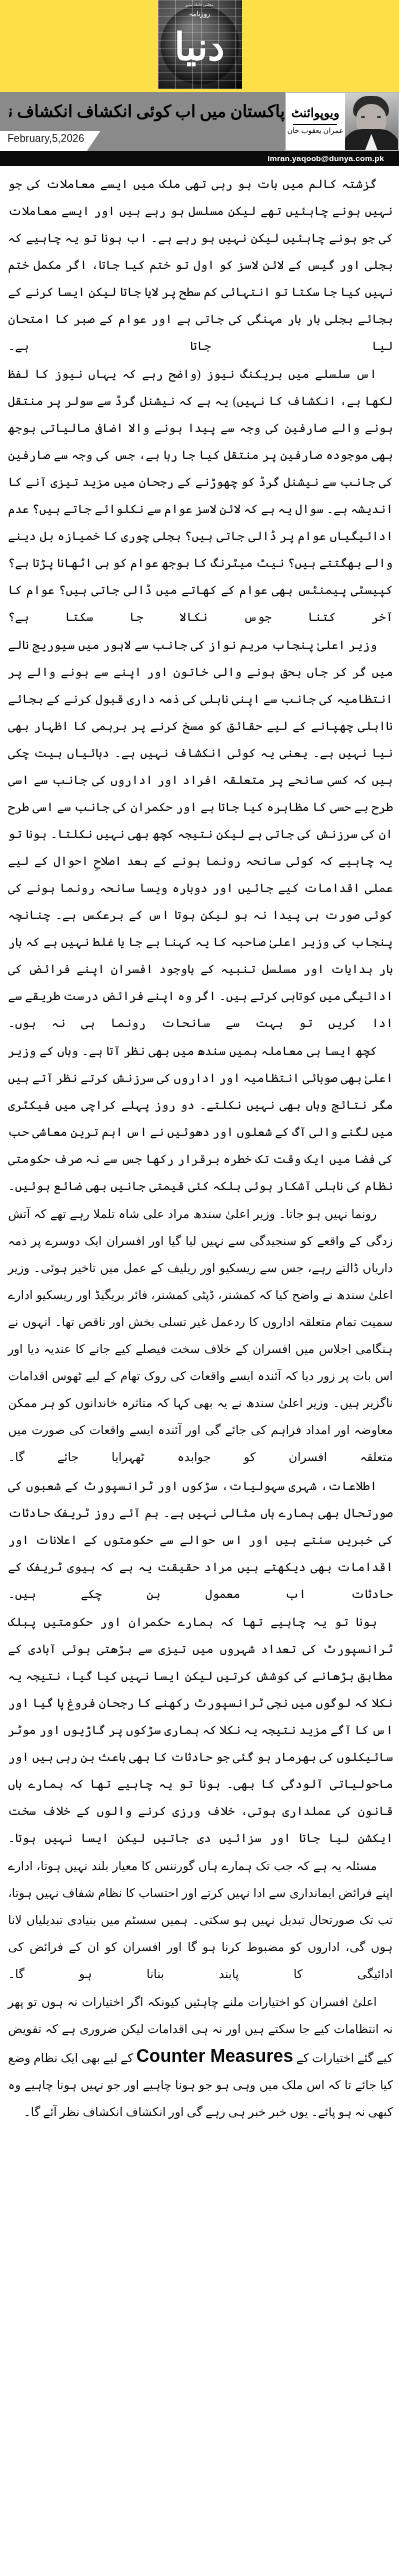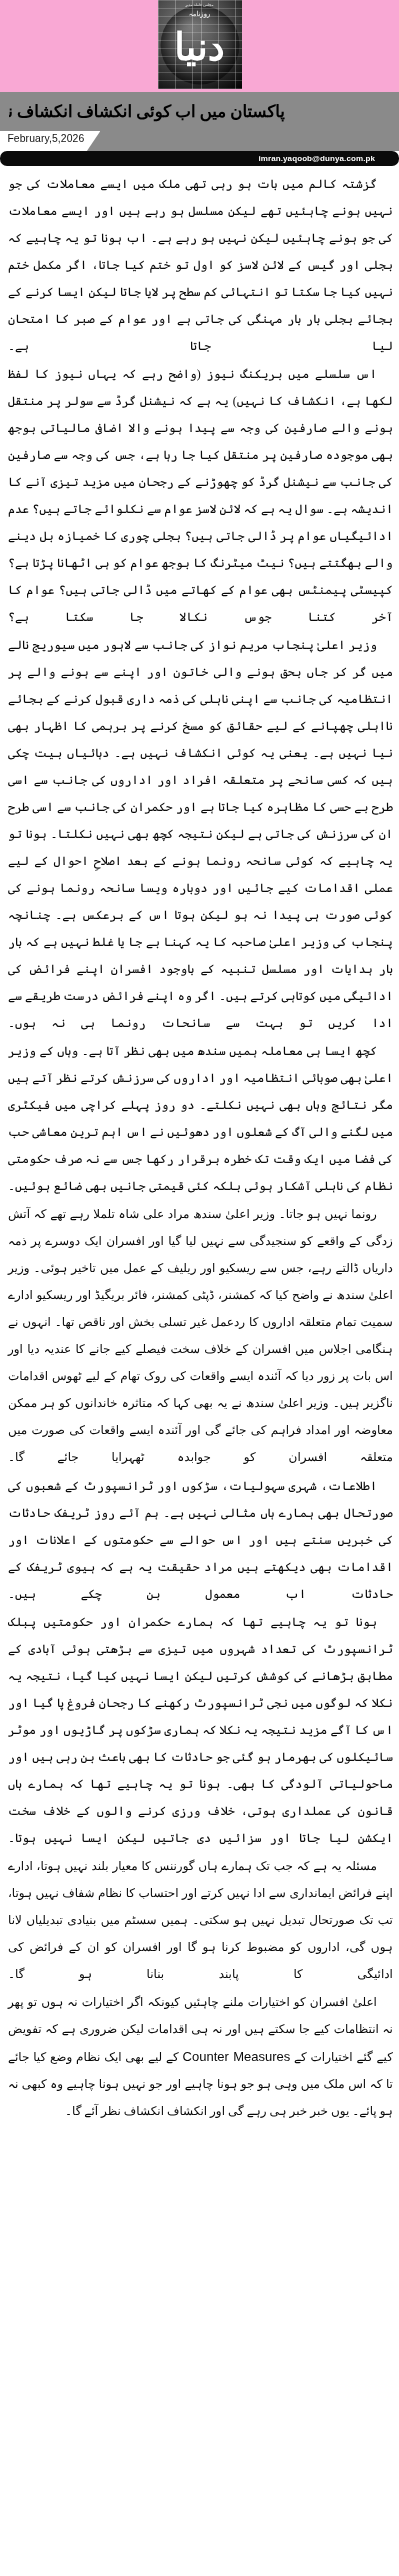--- a/index.html
+++ b/index.html
@@ -22,7 +22,7 @@
     display: flex;
     align-items: flex-start;
     justify-content: center;
-    background: #f9a8d4;
+    background: #fde047;
   }
   .logo-box {
     width: 84px;

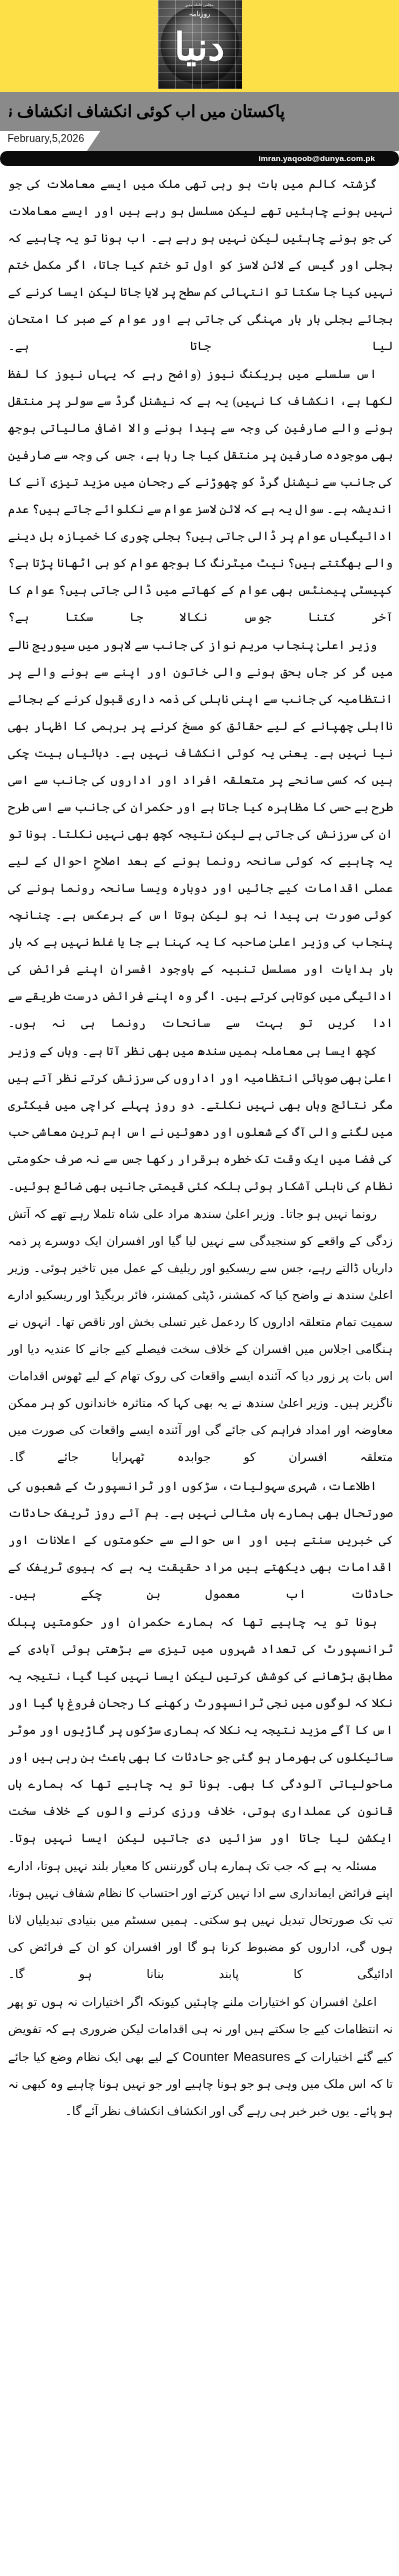--- a/index.html
+++ b/index.html
@@ -279,6 +279,21 @@
 
   <div class="date-tab">February,5,2026</div>
 
+  <div class="byline-block">
+    <div class="byline-text">
+      <div class="byline-kicker">ویوپوائنٹ</div>
+      <div class="byline-rule"></div>
+      <div class="byline-name">عمران یعقوب خان</div>
+    </div>
+    <div class="byline-photo">
+      <div class="ph-hair"></div>
+      <div class="ph-face"></div>
+      <div class="ph-eye l"></div>
+      <div class="ph-eye r"></div>
+      <div class="ph-body"></div>
+      <div class="ph-shirt"></div>
+    </div>
+  </div>
 </div>
 
 <div class="email-bar">

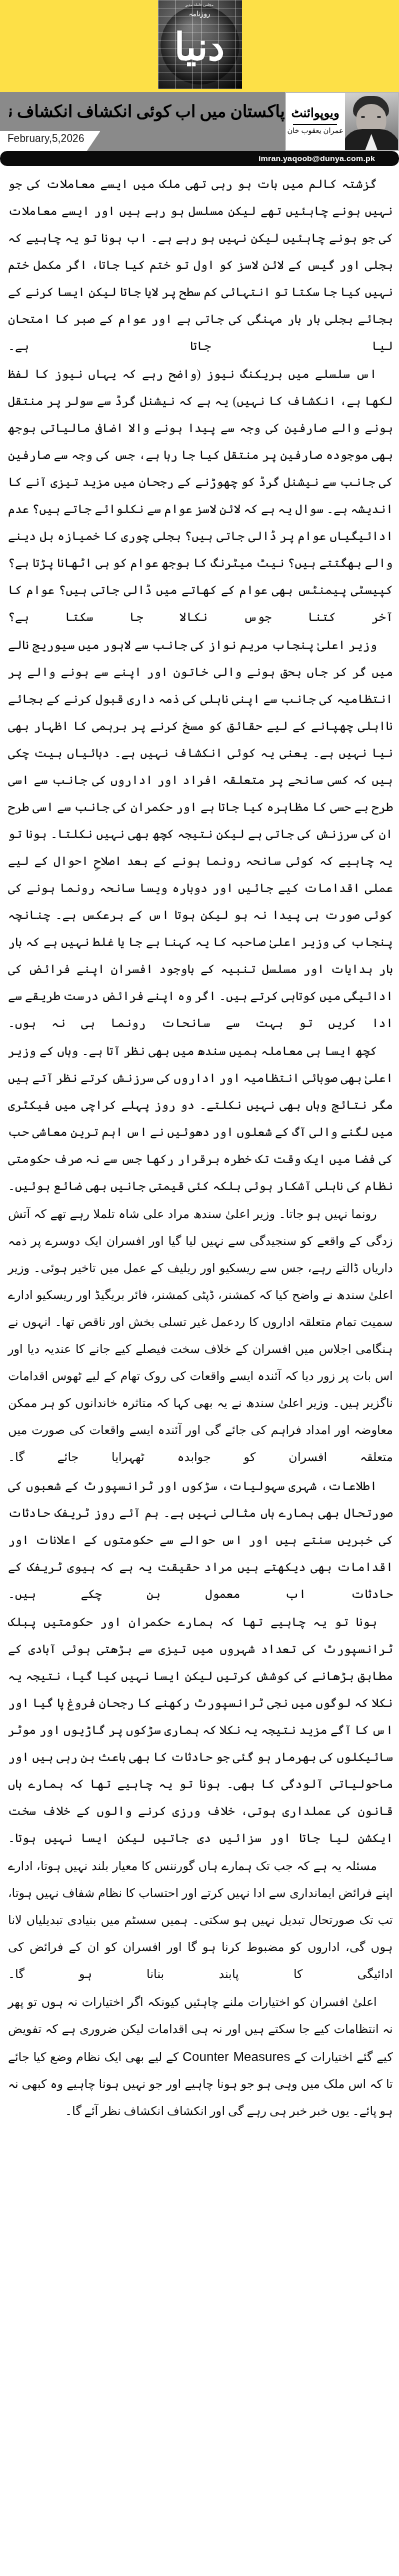--- a/index.html
+++ b/index.html
@@ -223,9 +223,8 @@
     display: flex;
     align-items: center;
     justify-content: flex-end;
-    padding-right: 24px;
+    padding-right: 15px;
     box-sizing: border-box;
-    border-radius: 7px;
   }
   .email-bar span {
     color: #ffffff;

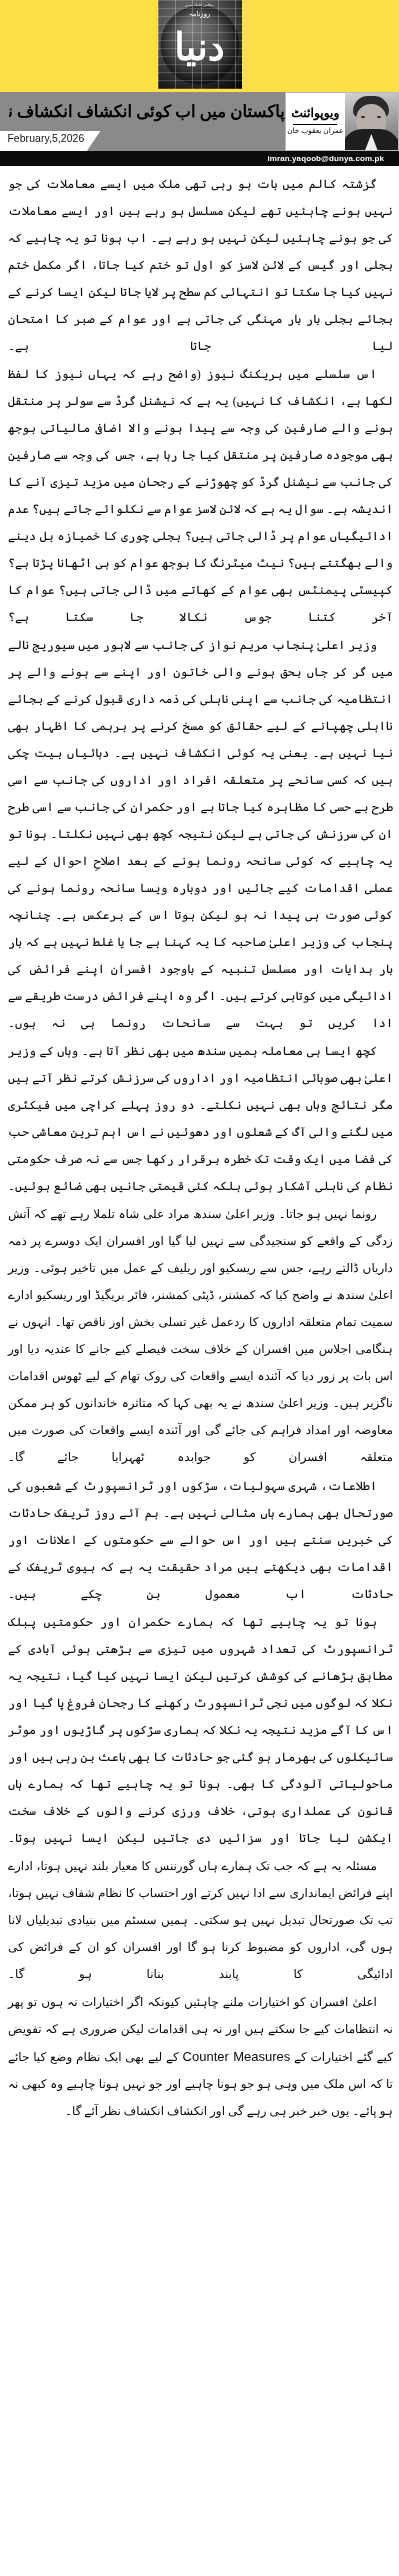--- a/index.html
+++ b/index.html
@@ -255,9 +255,10 @@
   }
   .latin {
     font-family: "Liberation Sans", sans-serif;
-    font-size: 13px;
+    font-size: 18px;
     direction: ltr;
     unicode-bidi: isolate;
+    font-weight: bold;
   }
 </style>
 </head>

